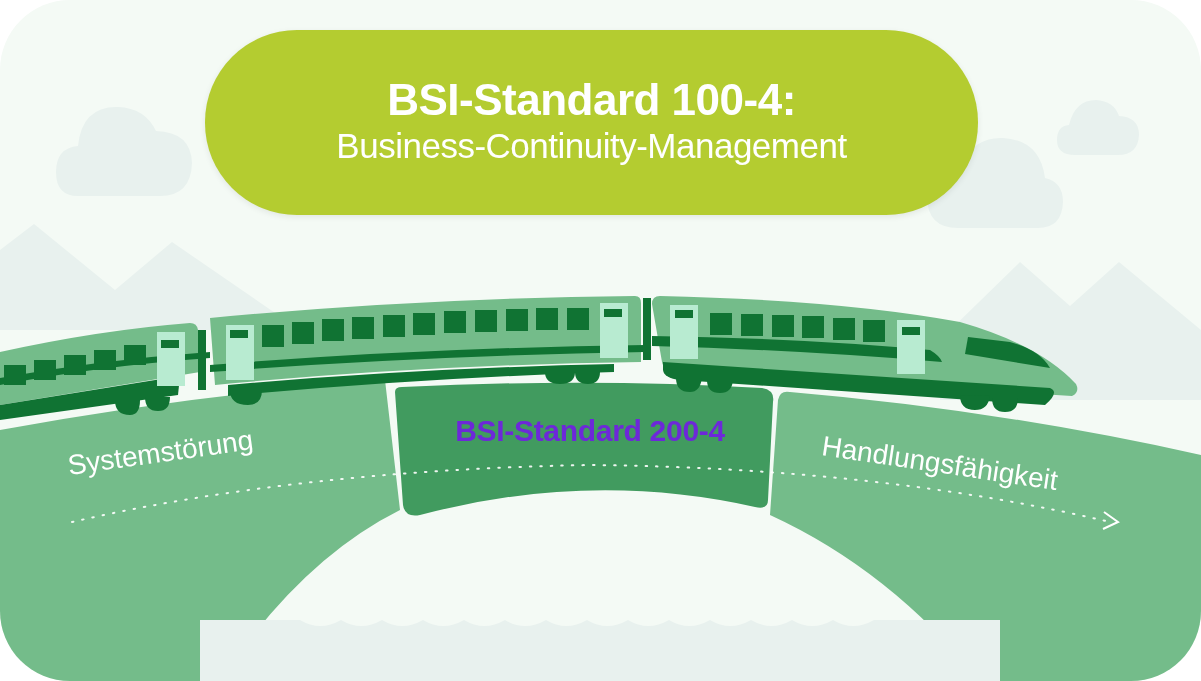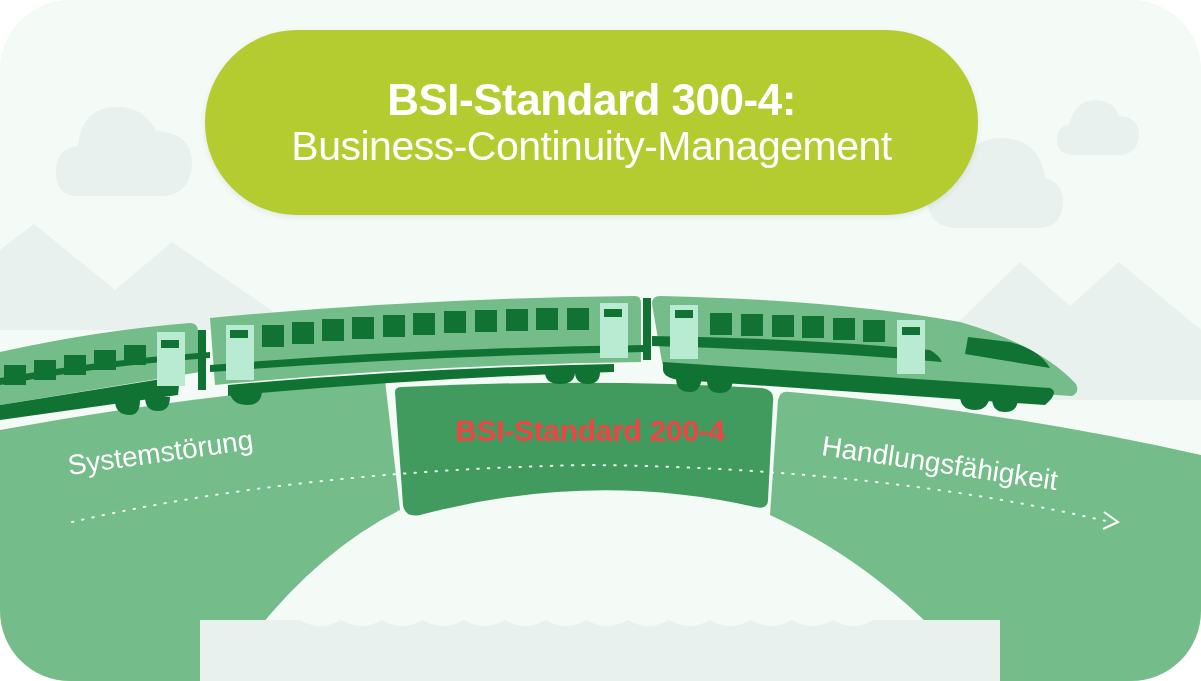--- a/index.html
+++ b/index.html
@@ -140,7 +140,7 @@
   </svg>
 
   <div class="title-pill">
-    <div class="title-line1">BSI-Standard 300-4:</div>
+    <div class="title-line1">BSI-Standard 100-4:</div>
     <div class="title-line2">Business-Continuity-Management</div>
   </div>
 

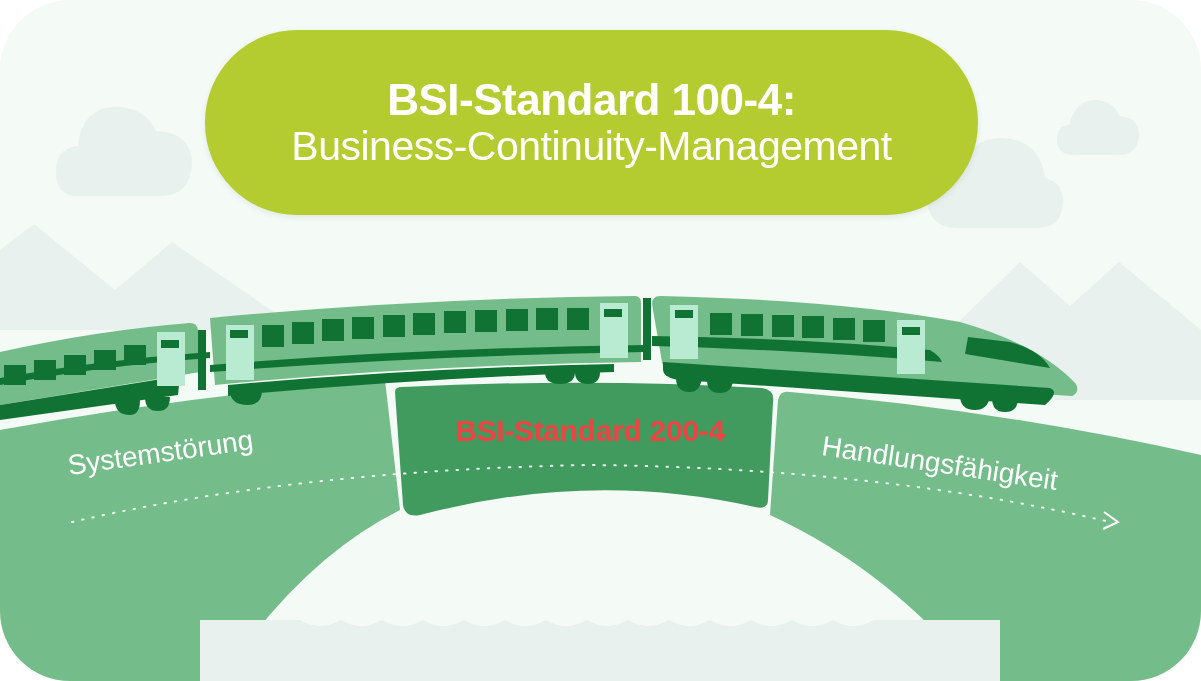--- a/index.html
+++ b/index.html
@@ -16,7 +16,7 @@
       color: #ffffff; text-align: center;
     }
     .title-line1 { font-size: 44px; font-weight: bold; line-height: 46px; letter-spacing: -0.5px; }
-    .title-line2, .title-line3 { font-size: 41px; line-height: 46px; letter-spacing: -0.5px; }
+    .title-line2, .title-line3 { font-size: 35px; line-height: 46px; letter-spacing: -0.5px; }
     .center-label {
       position: absolute; left: 400px; top: 414px; width: 380px; text-align: center;
       color: #ef4444; font-size: 30px; font-weight: bold; letter-spacing: -0.3px;

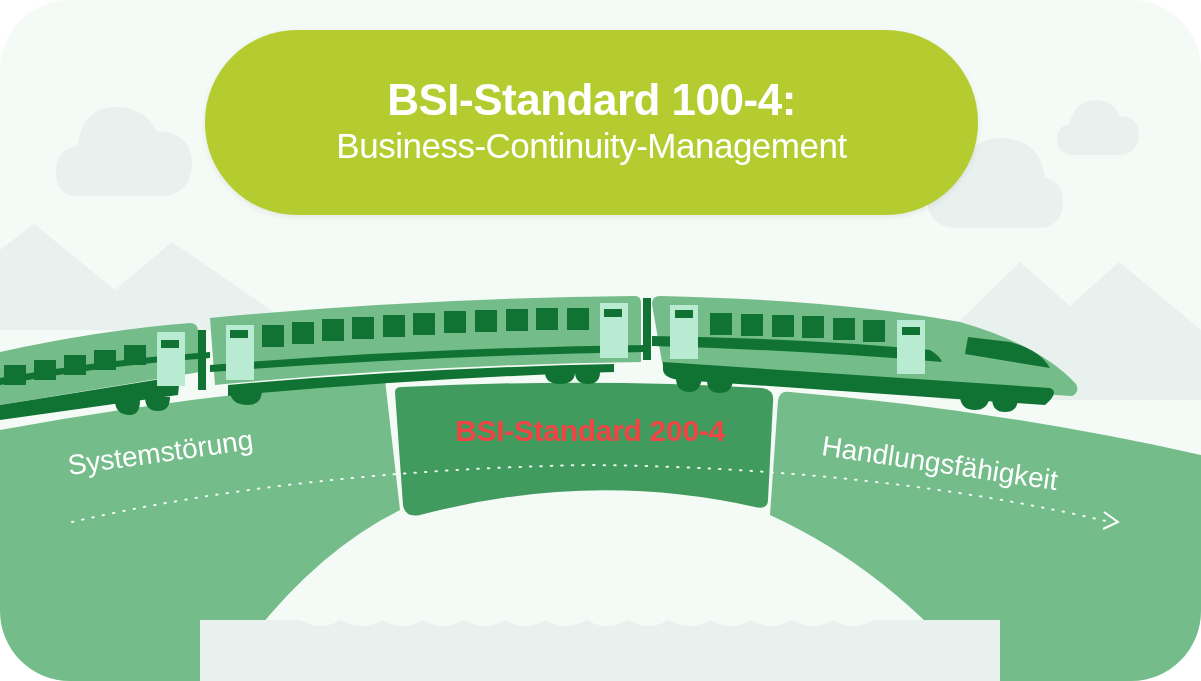--- a/index.html
+++ b/index.html
@@ -19,7 +19,7 @@
     .title-line2, .title-line3 { font-size: 35px; line-height: 46px; letter-spacing: -0.5px; }
     .center-label {
       position: absolute; left: 400px; top: 414px; width: 380px; text-align: center;
-      color: #ef4444; font-size: 30px; font-weight: bold; letter-spacing: -0.3px;
+      color: #6d28d9; font-size: 30px; font-weight: bold; letter-spacing: -0.3px;
     }
     .left-label {
       position: absolute; left: 68px; top: 450px; color: #ffffff; font-size: 28px;

